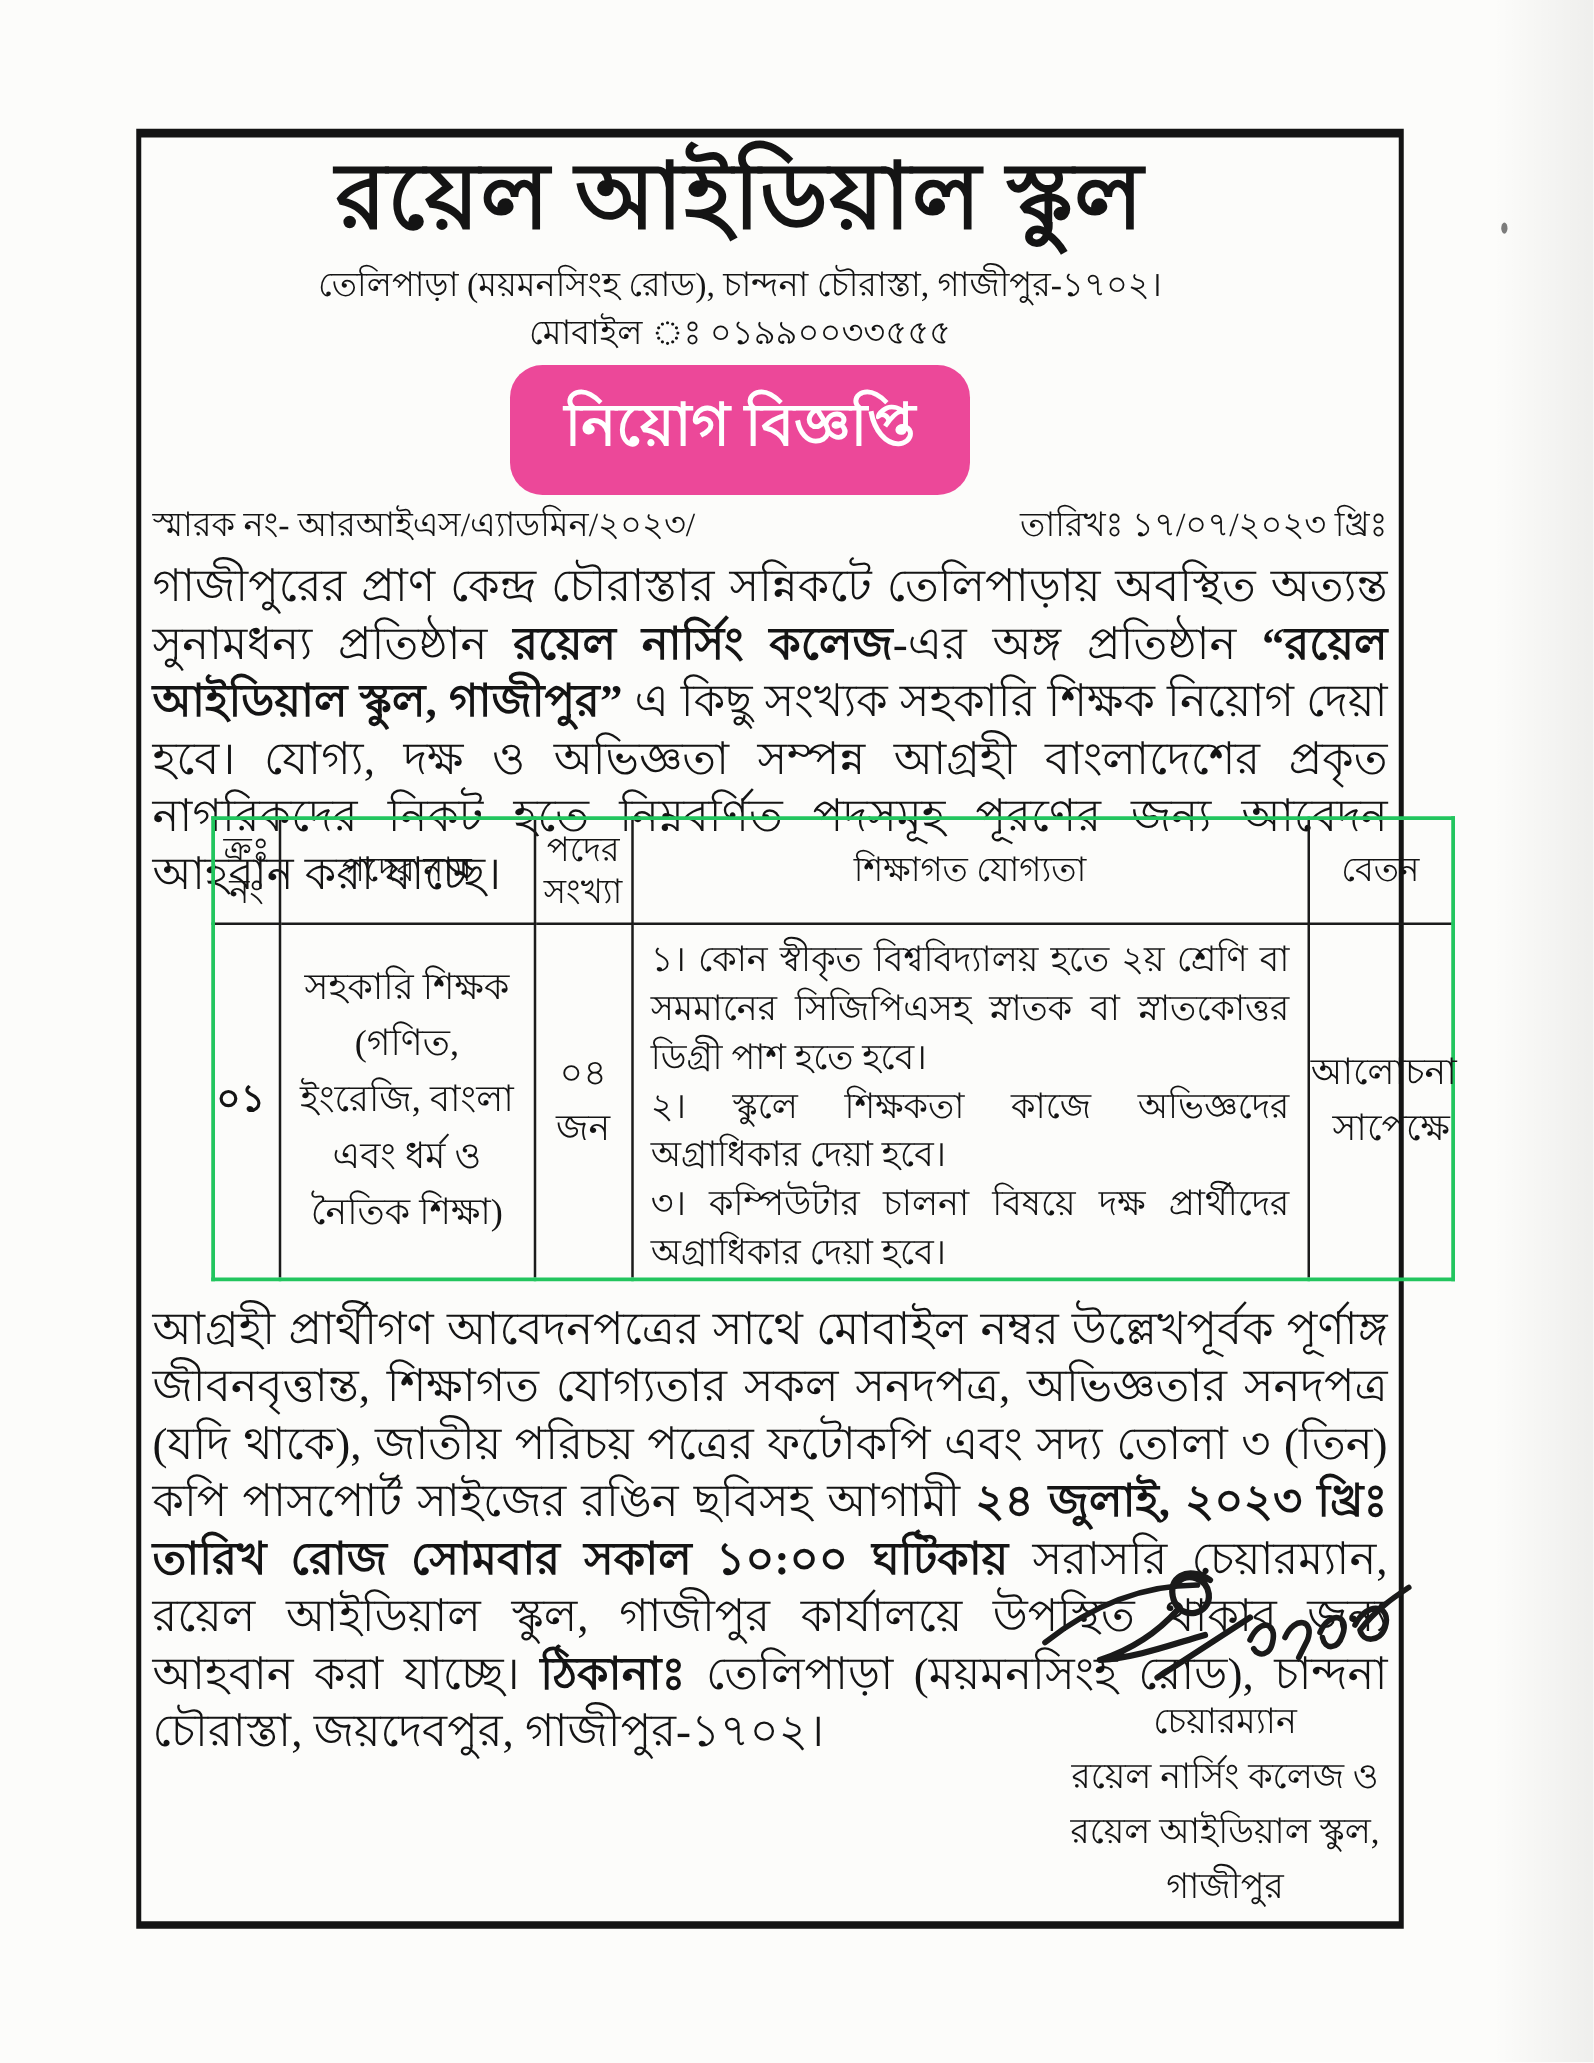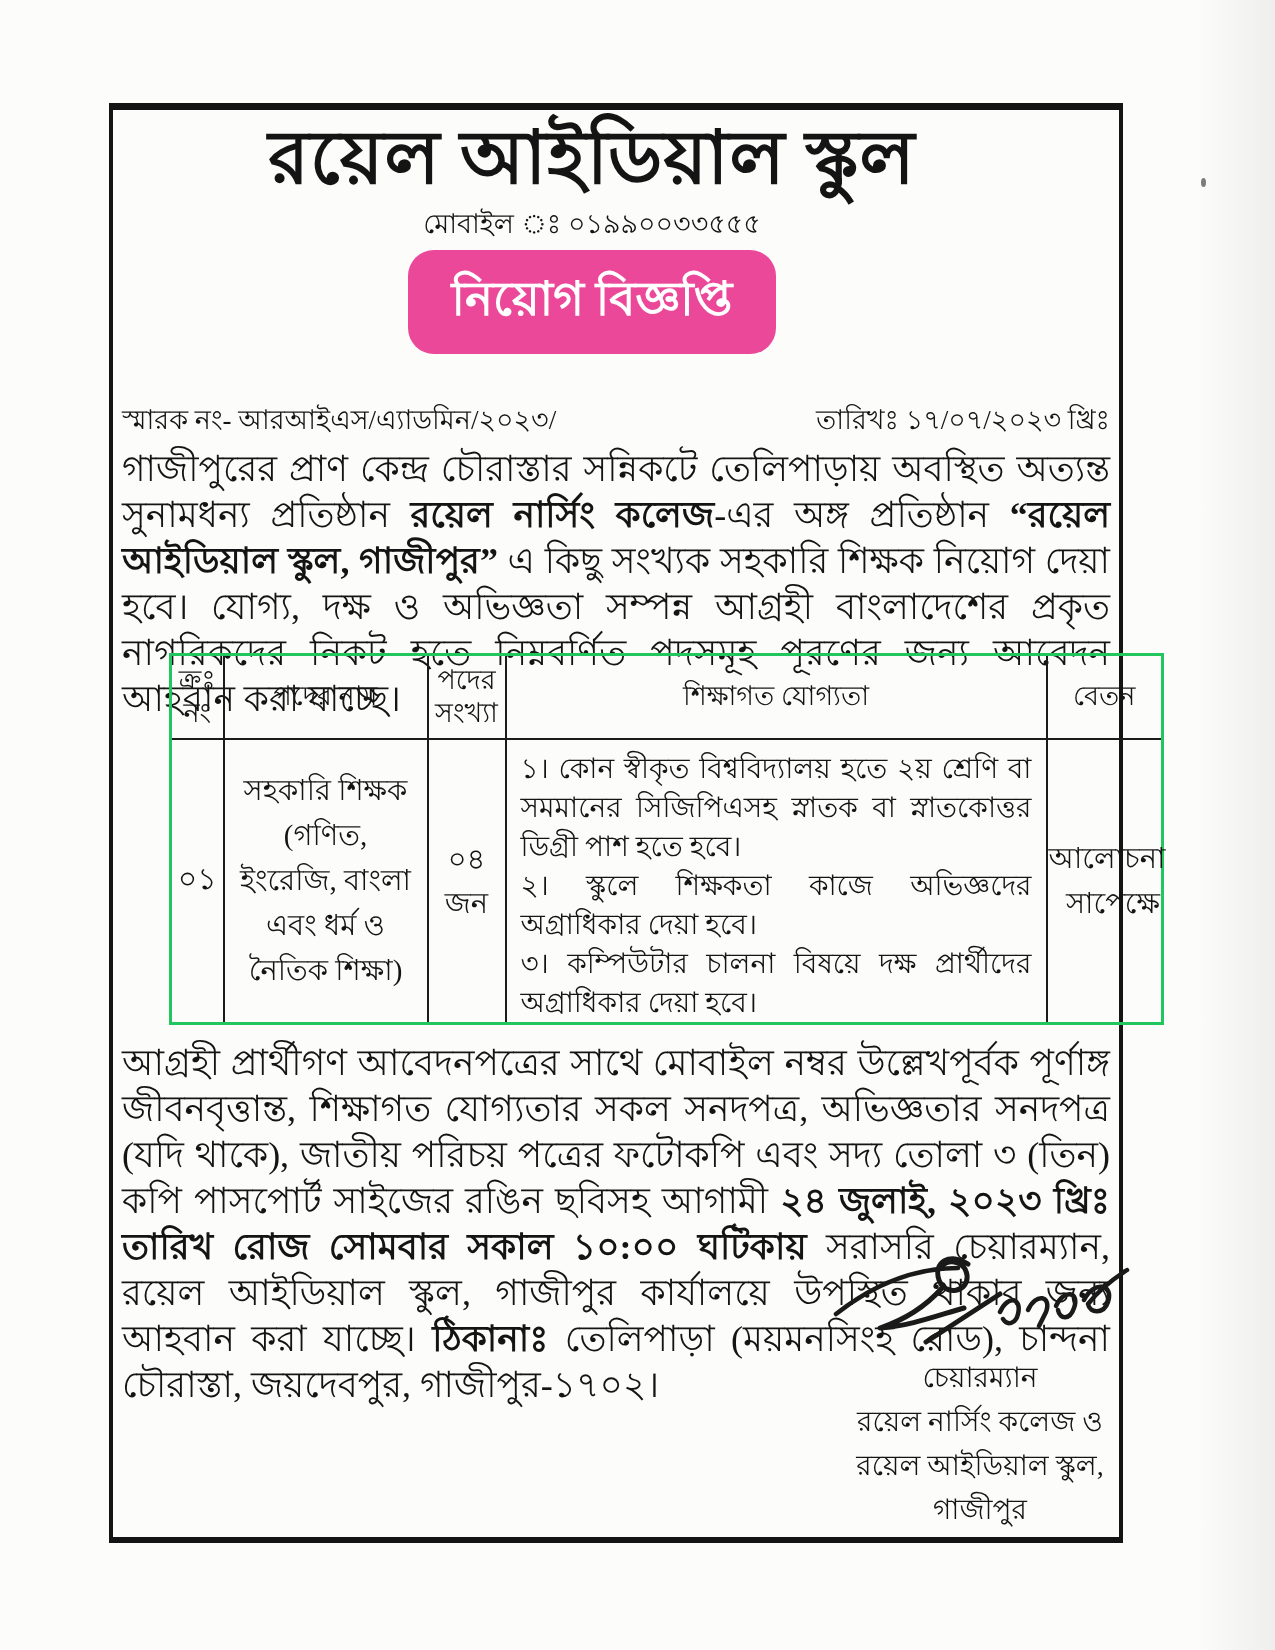--- a/index.html
+++ b/index.html
@@ -77,6 +77,7 @@
 
       <div class="header-block">
         <div class="school-name">রয়েল আইডিয়াল স্কুল</div>
+        <div class="school-address">তেলিপাড়া (ময়মনসিংহ রোড), চান্দনা চৌরাস্তা, গাজীপুর-১৭০২।</div>
         <div class="school-mobile">মোবাইল ঃ ০১৯৯০০৩৩৫৫৫</div>
         <div>
           <span class="notice-badge">নিয়োগ বিজ্ঞপ্তি</span>

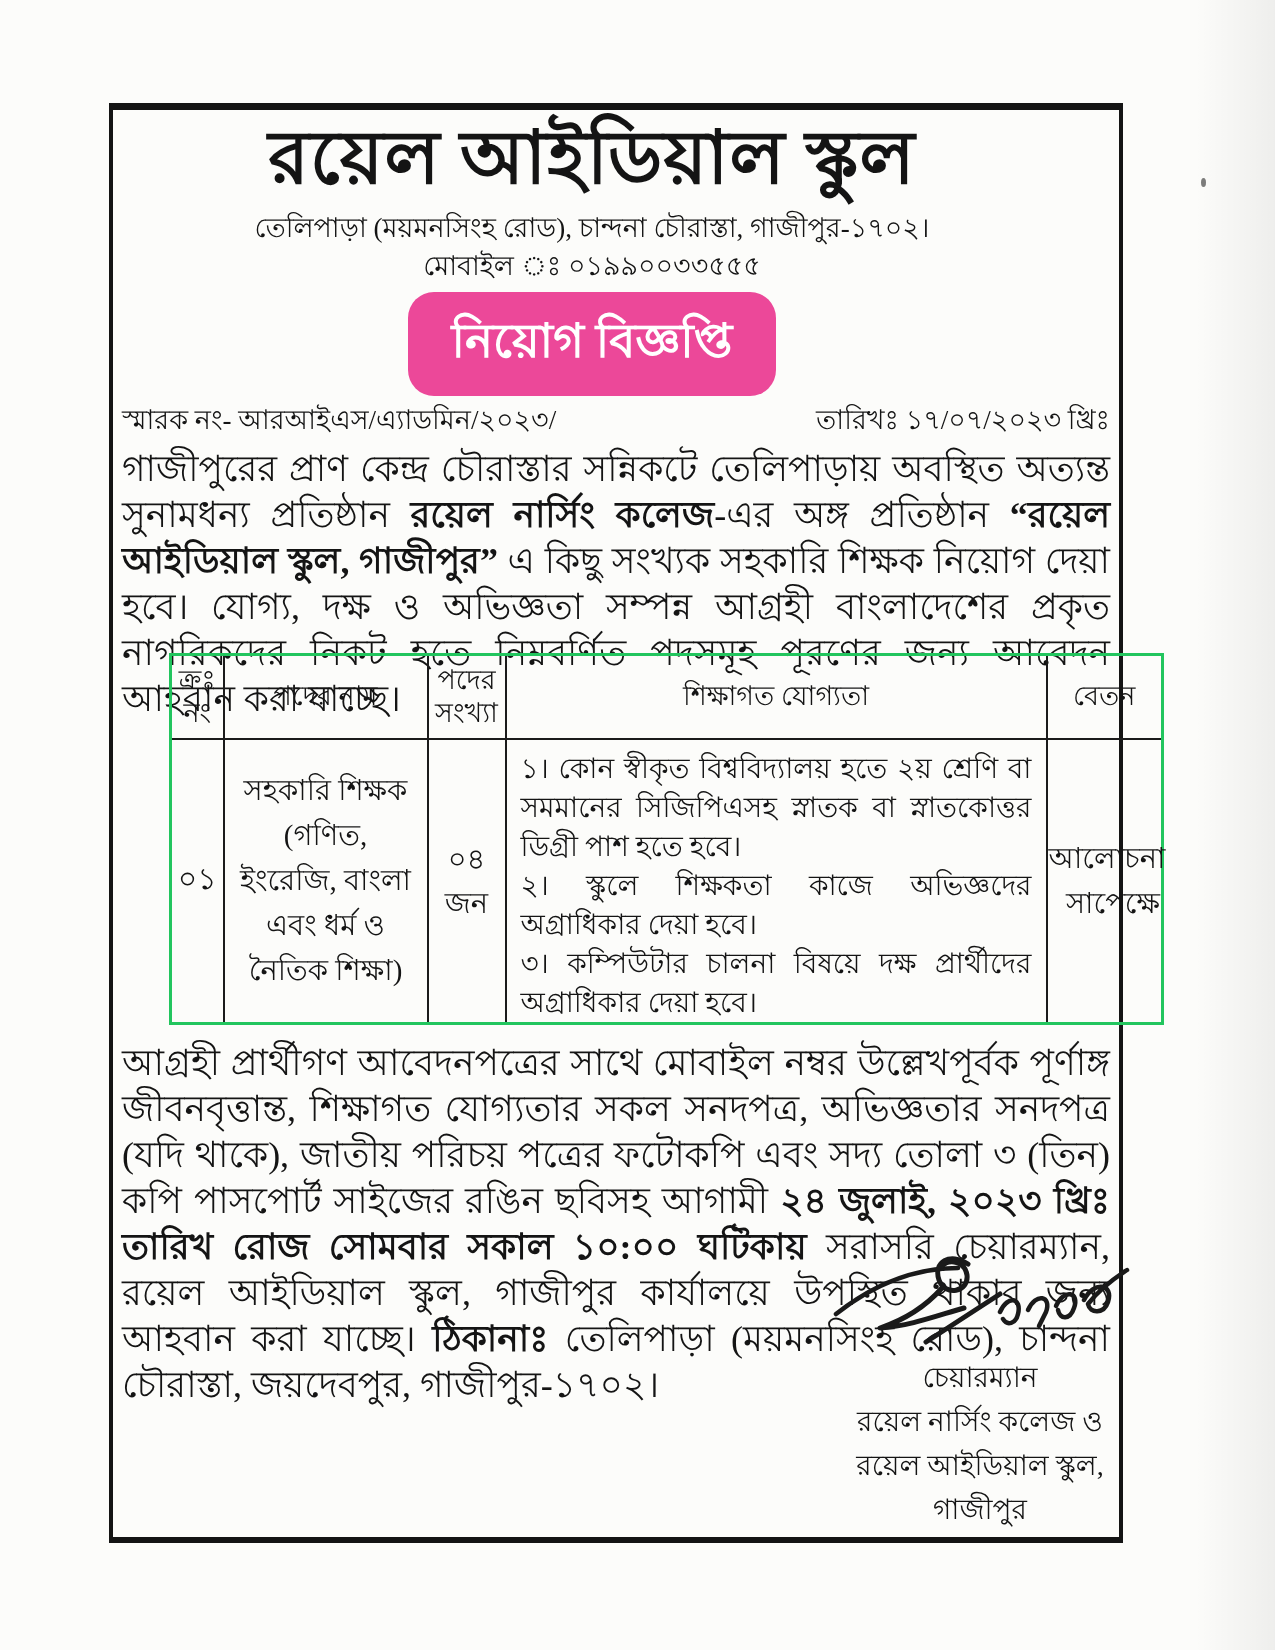--- a/index.html
+++ b/index.html
@@ -54,7 +54,7 @@
   .jobs-table thead th { height:84px; font-size:27px; line-height:33px; font-weight:normal; text-align:center; vertical-align:middle; }
   .wrap2 { white-space:pre-line; }
   .jobs-table tbody td { height:272px; }
-  td.cell-sl { text-align:center; vertical-align:middle; font-size:30px; }
+  td.cell-sl { vertical-align:middle; font-size:30px;font-weight:bold; }
   td.cell-post { vertical-align:middle; padding:0 12px; font-size:29px; line-height:45px; text-align:center; }
   td.cell-count { text-align:center; vertical-align:middle; font-size:29px; line-height:44px; white-space:pre-line; }
   td.cell-qual { vertical-align:top; padding:9px 14px 0 14px; }

